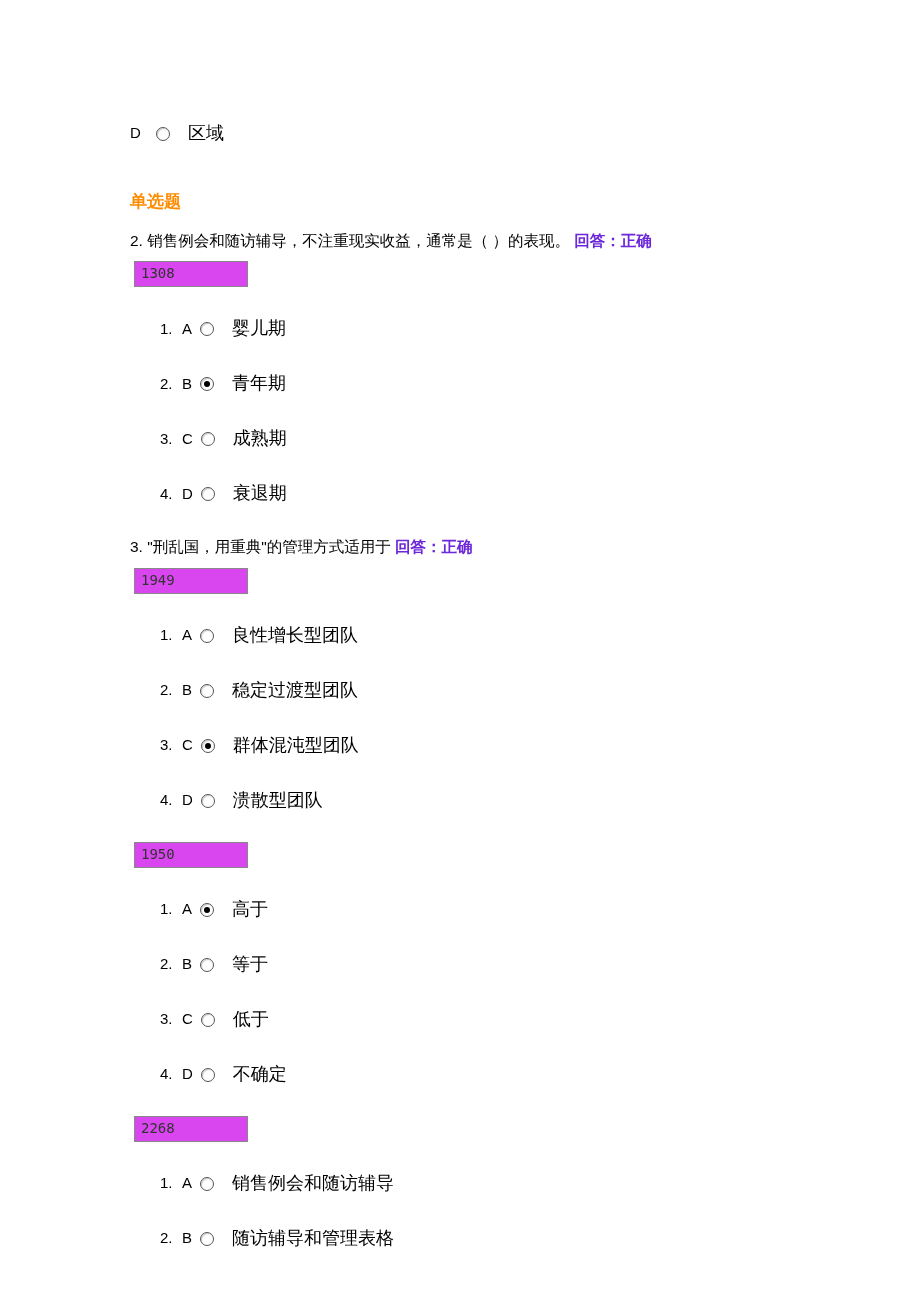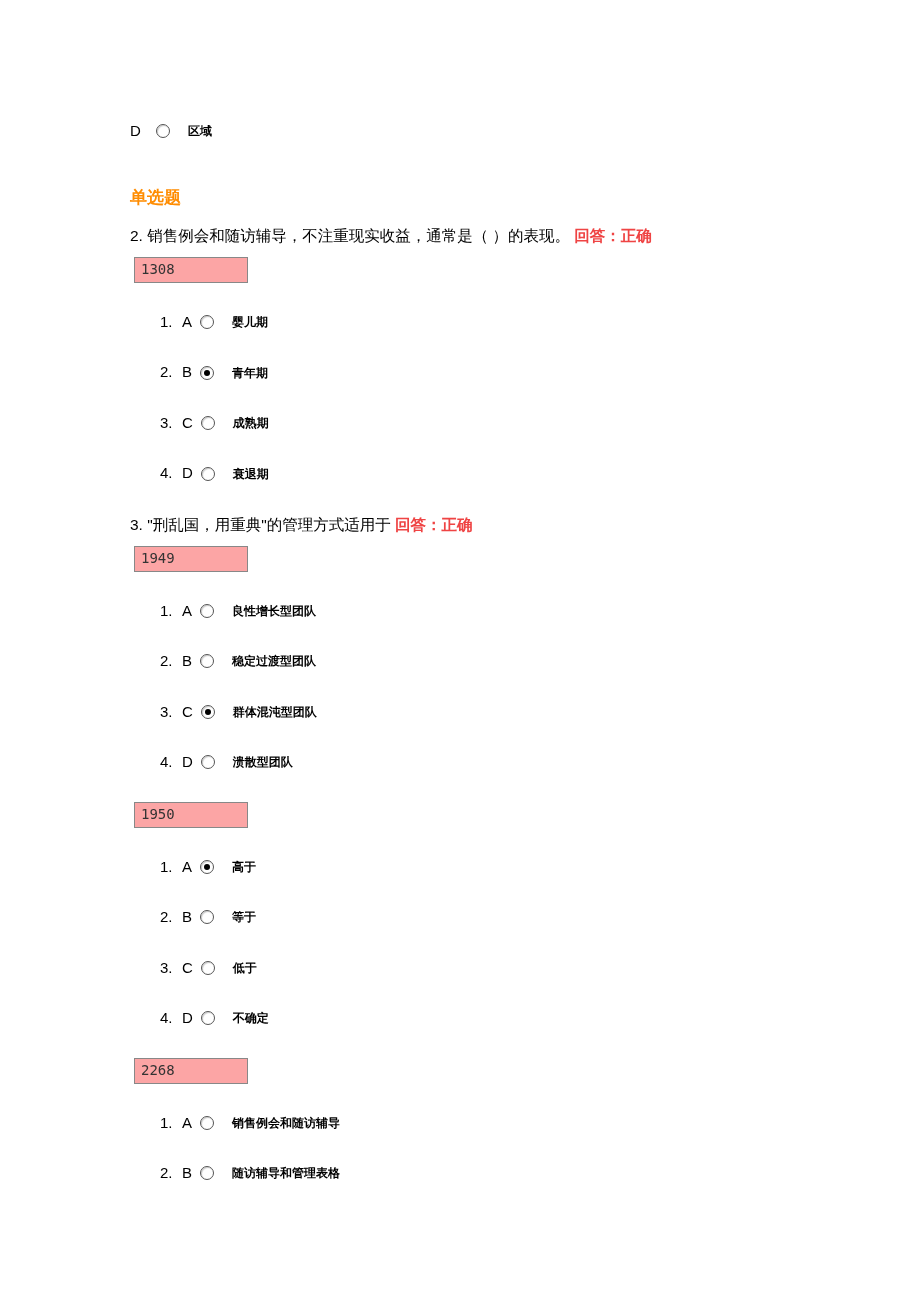--- a/index.html
+++ b/index.html
@@ -47,8 +47,7 @@
     left: 3px;
   }
   .opt-text {
-    font-size: 12px;
-    font-weight: bold;
+    font-size: 18px;
   }
   .section-title {
     color: #ff8c00;

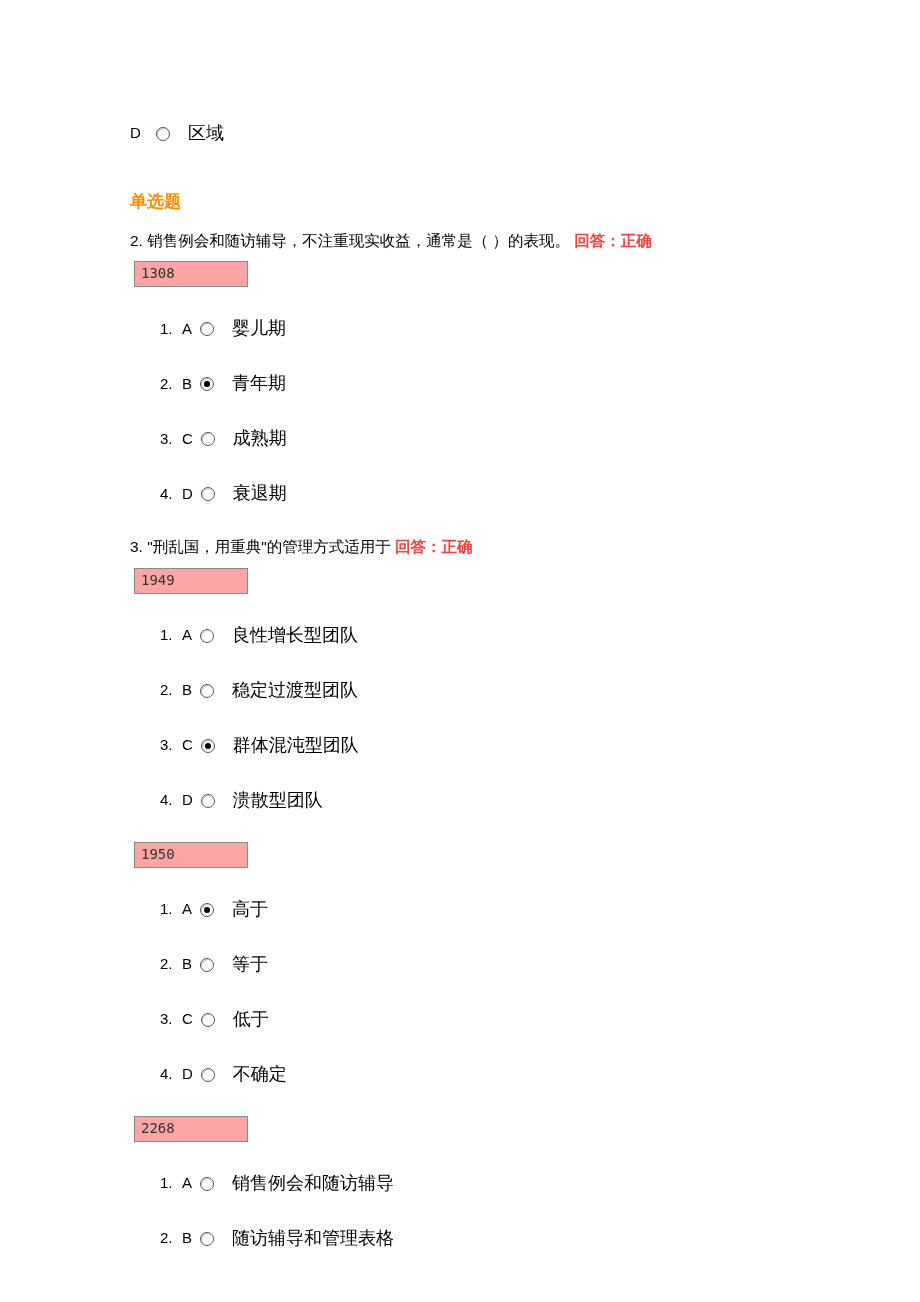--- a/index.html
+++ b/index.html
@@ -61,7 +61,7 @@
     line-height: 1.6;
   }
   .answer {
-    color: #ef4444;
+    color: #6d28d9;
     font-weight: bold;
     text-align: center;
   }

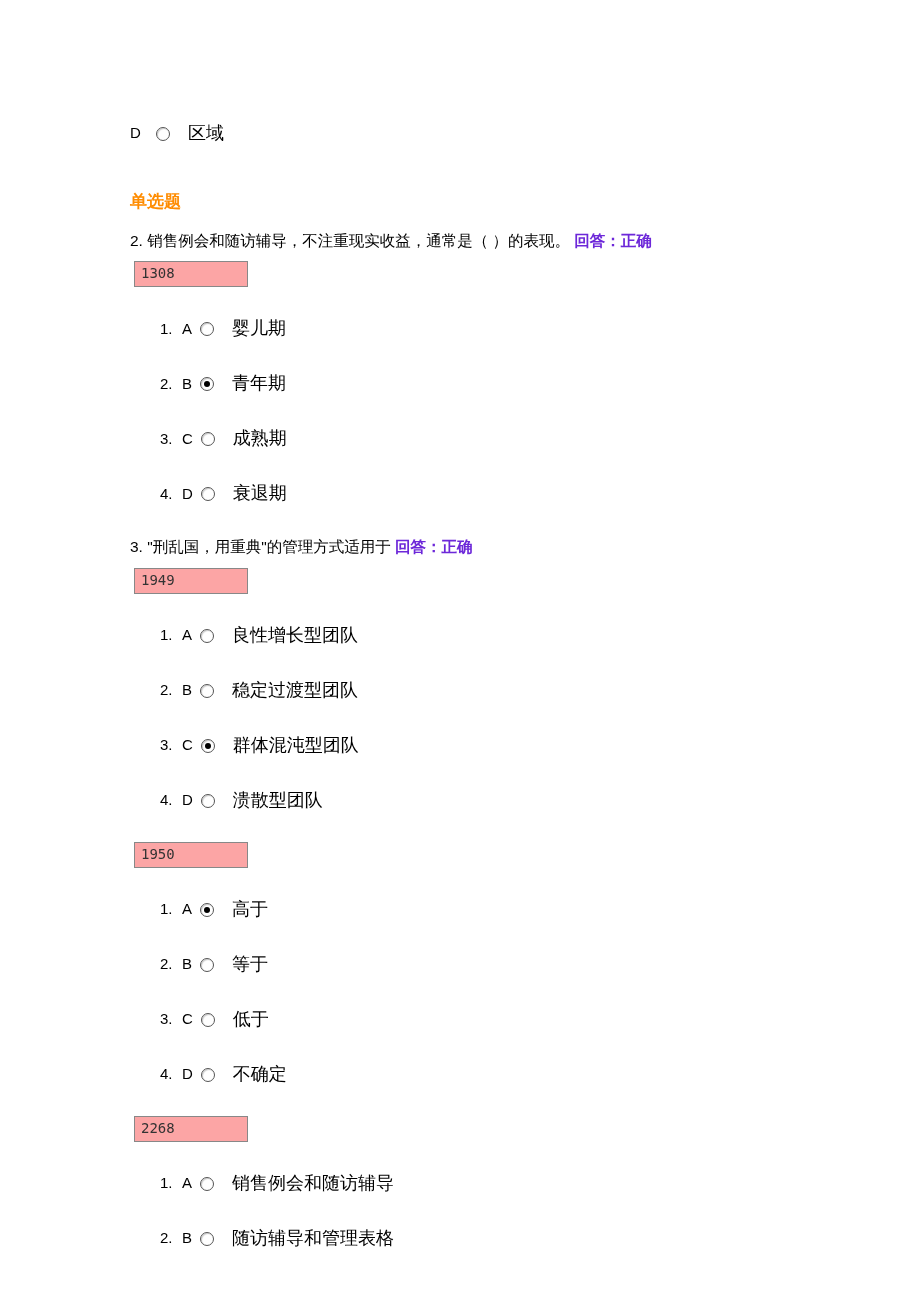--- a/index.html
+++ b/index.html
@@ -67,7 +67,7 @@
   }
   .code-box {
     border: 1px solid #888;
-    background: #fca5a5;
+    background: #d946ef;
     width: 100px;
     height: 22px;
     padding: 1px 6px;

